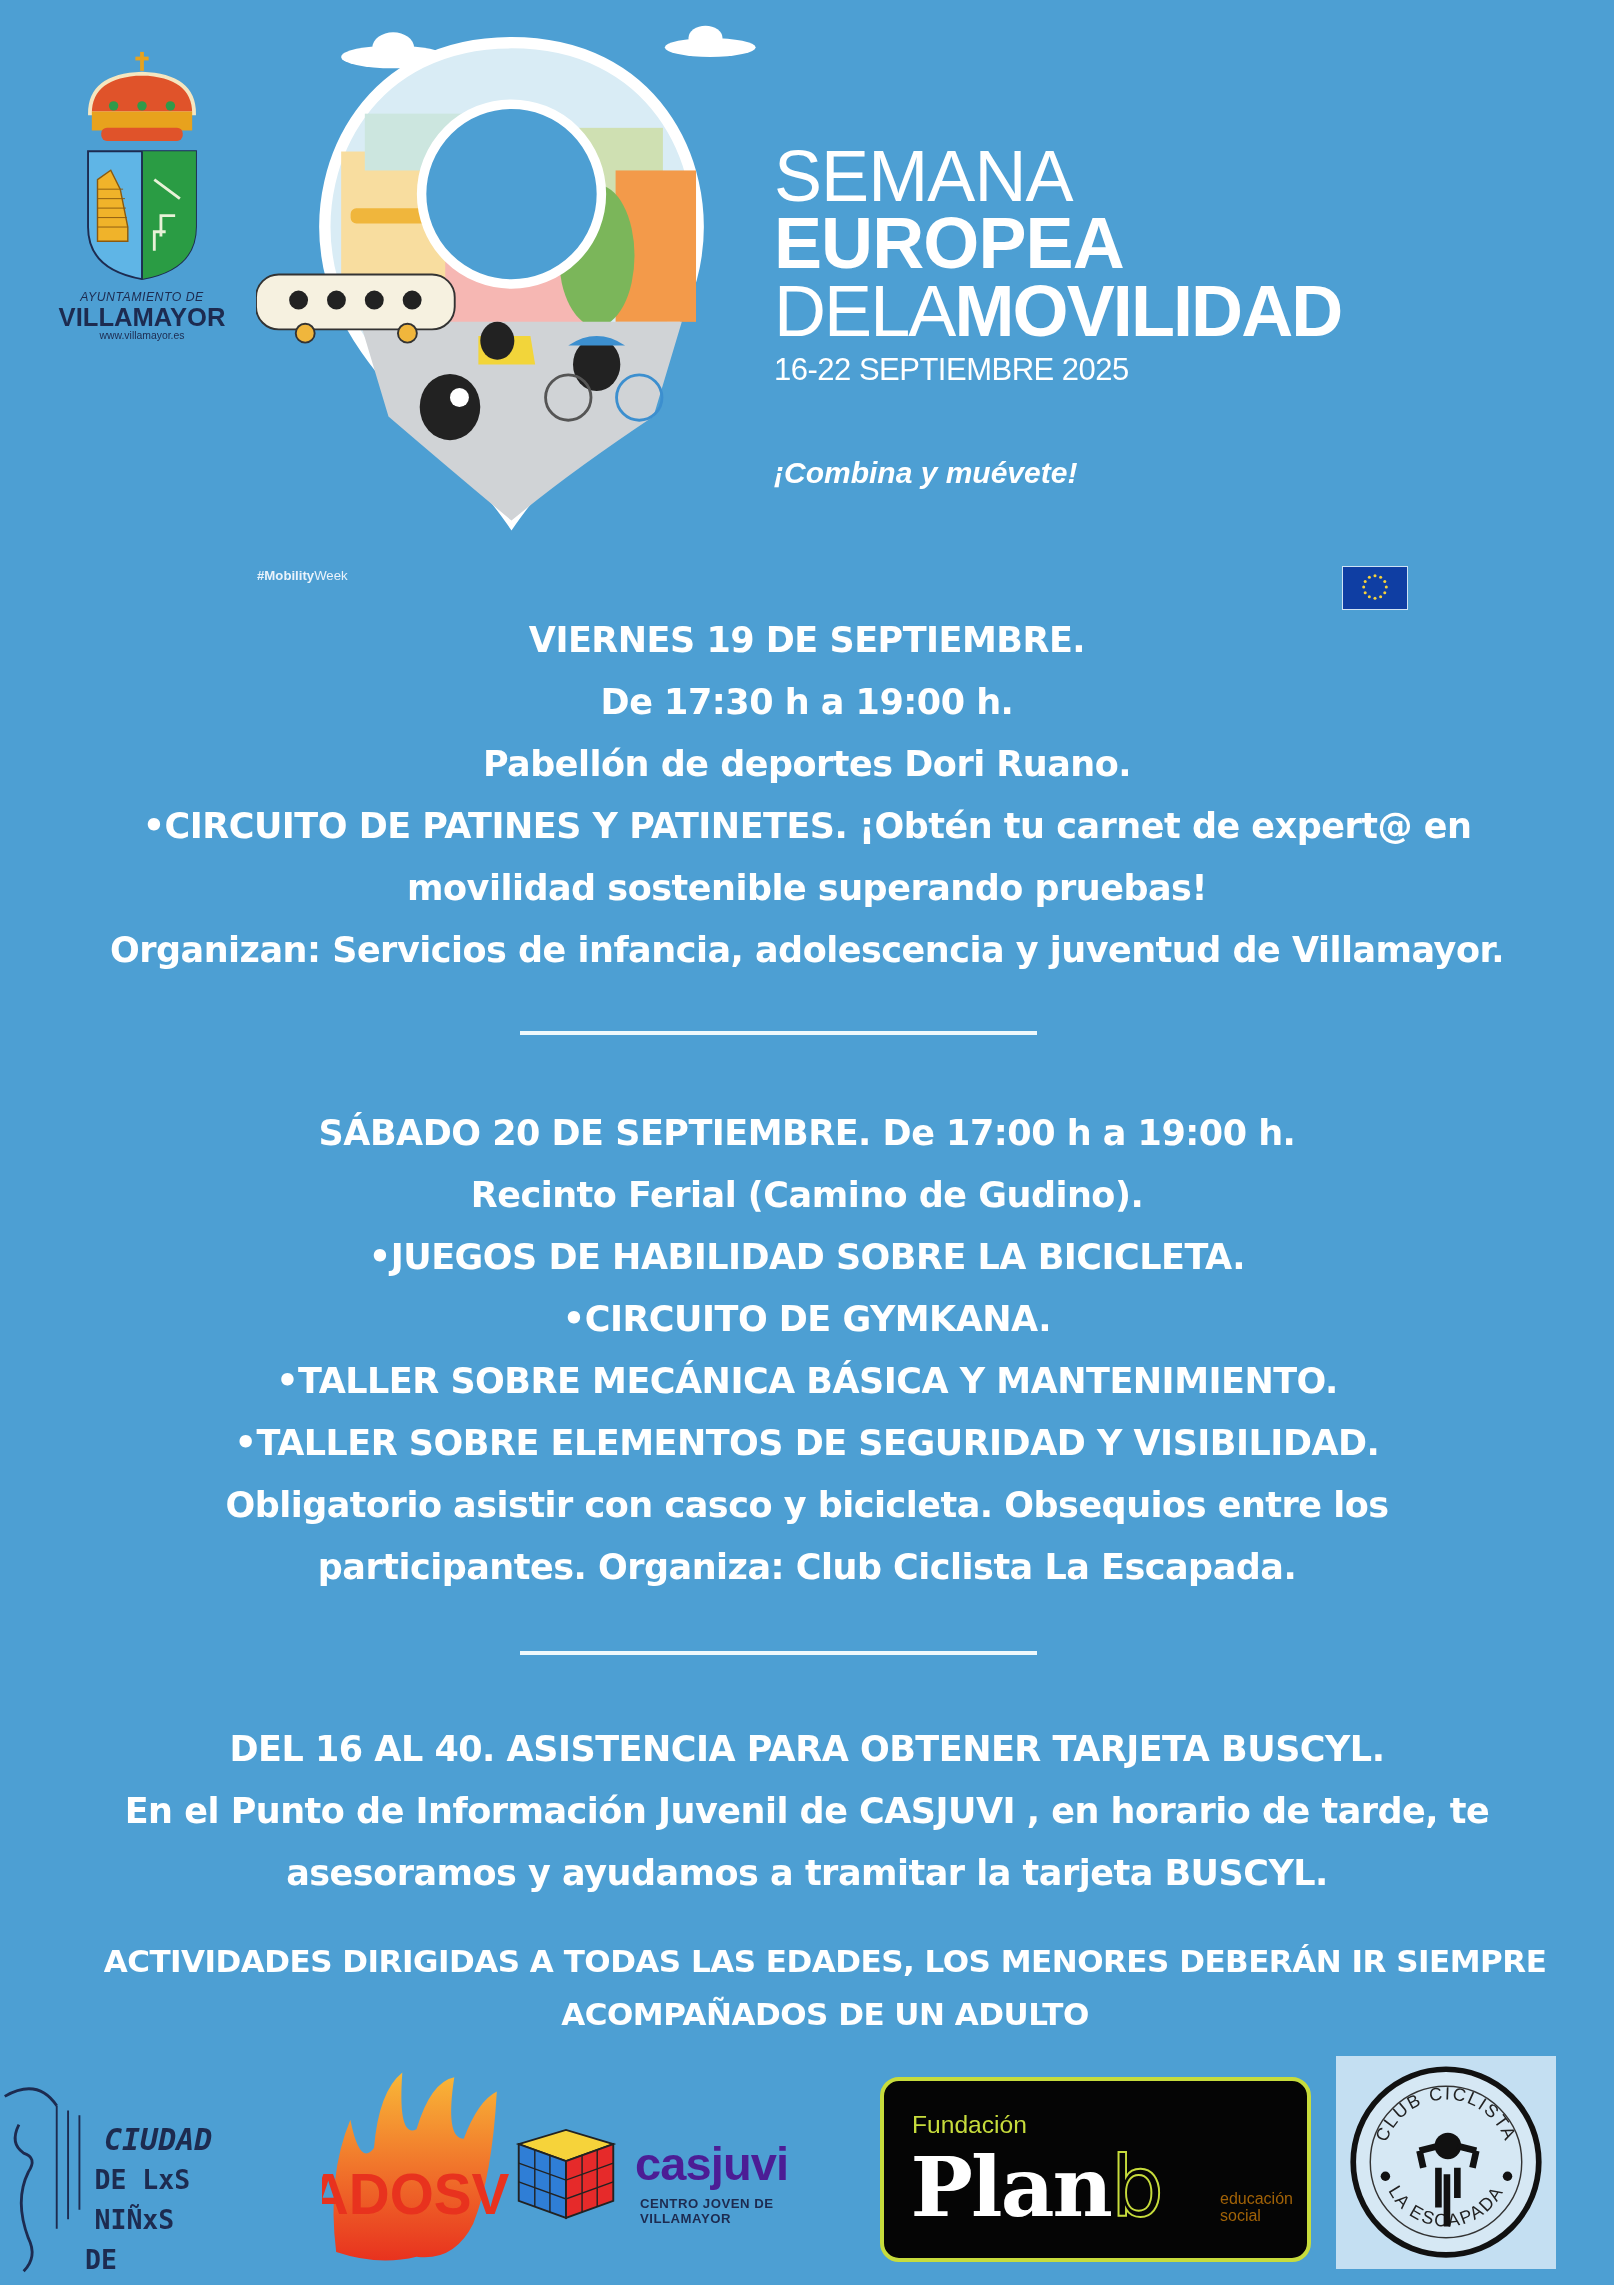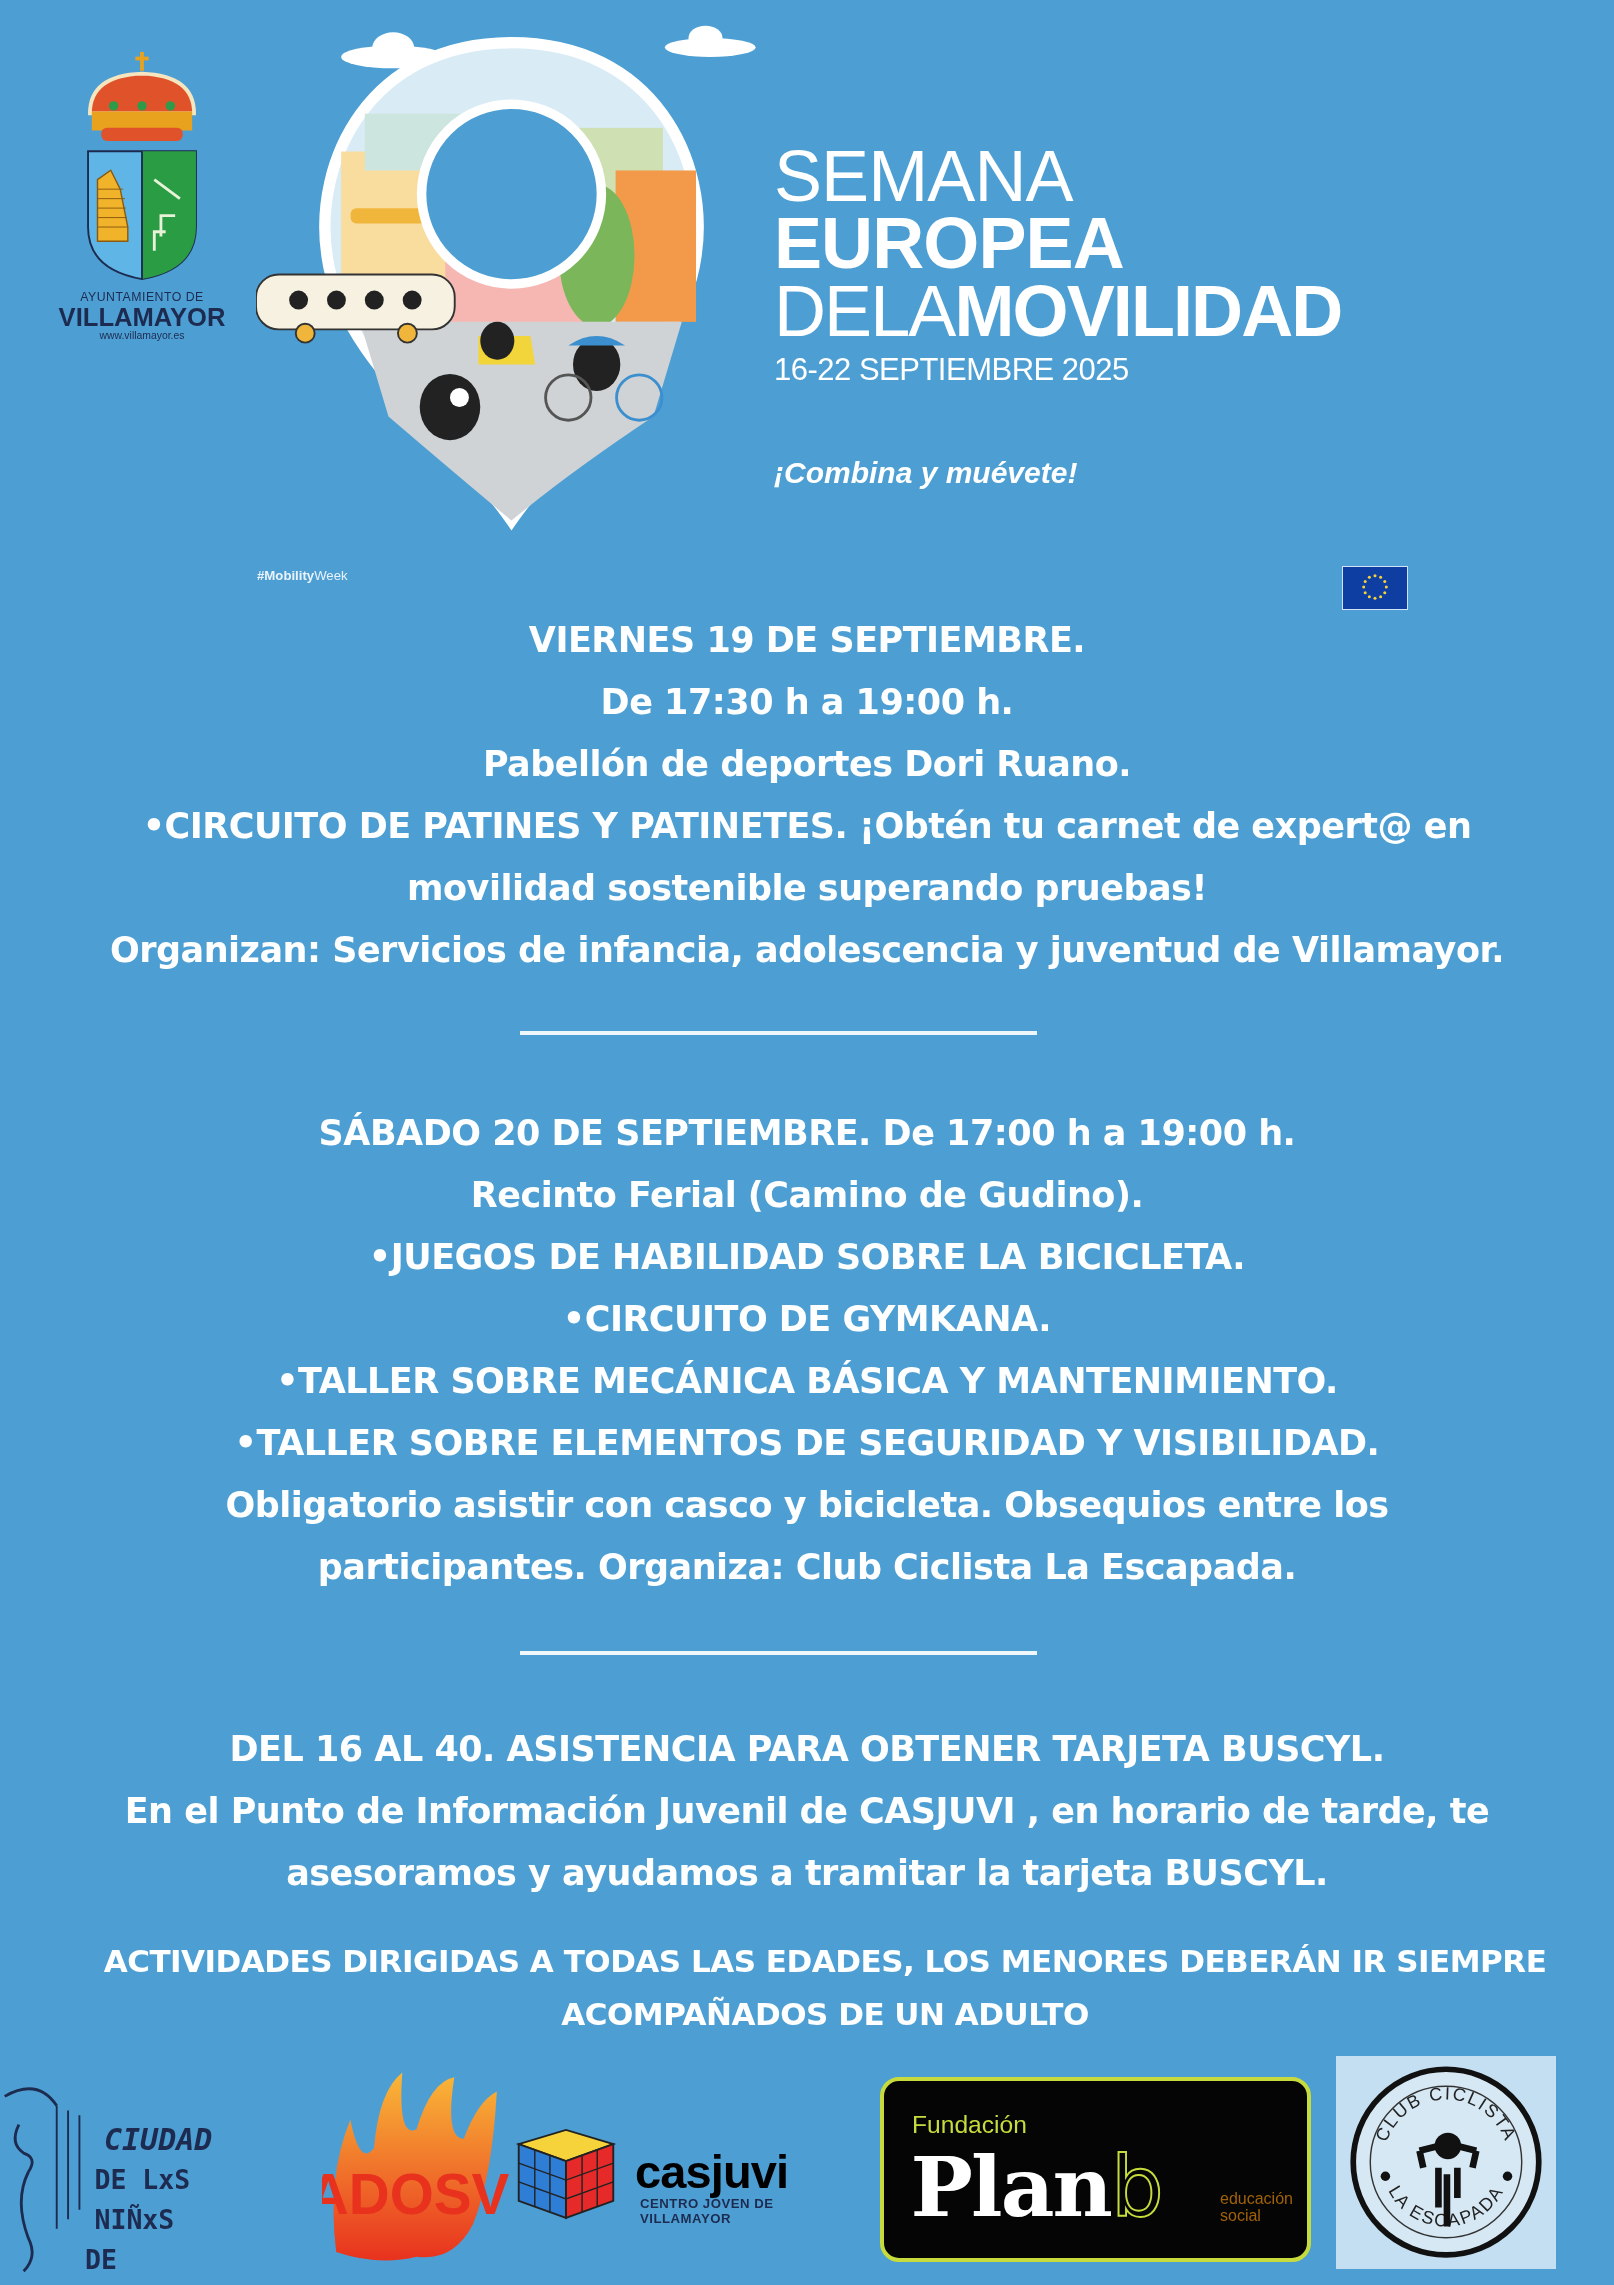--- a/index.html
+++ b/index.html
@@ -7,7 +7,7 @@
   .abs{position:absolute;}
   
   .town-logo{left:38px;top:47px;width:208px;height:303px;text-align:center;}
-  .town-logo .pre{font-size:12.3px;color:#1d2b50;letter-spacing:0.5px;margin-top:5.7px;display:block;}
+  .town-logo .pre{font-size:12.3px;color:#1d2b50;letter-spacing:0.5px;margin-top:5.7px;display:block;font-style:italic;}
   .town-logo .name{font-size:25.6px;font-weight:bold;color:#1d2b50;display:block;line-height:26.5px;}
   .town-logo .web{font-size:10.4px;color:#1d2b50;display:block;}
   .pin-illustration{left:256px;top:19px;width:511px;height:530px;}

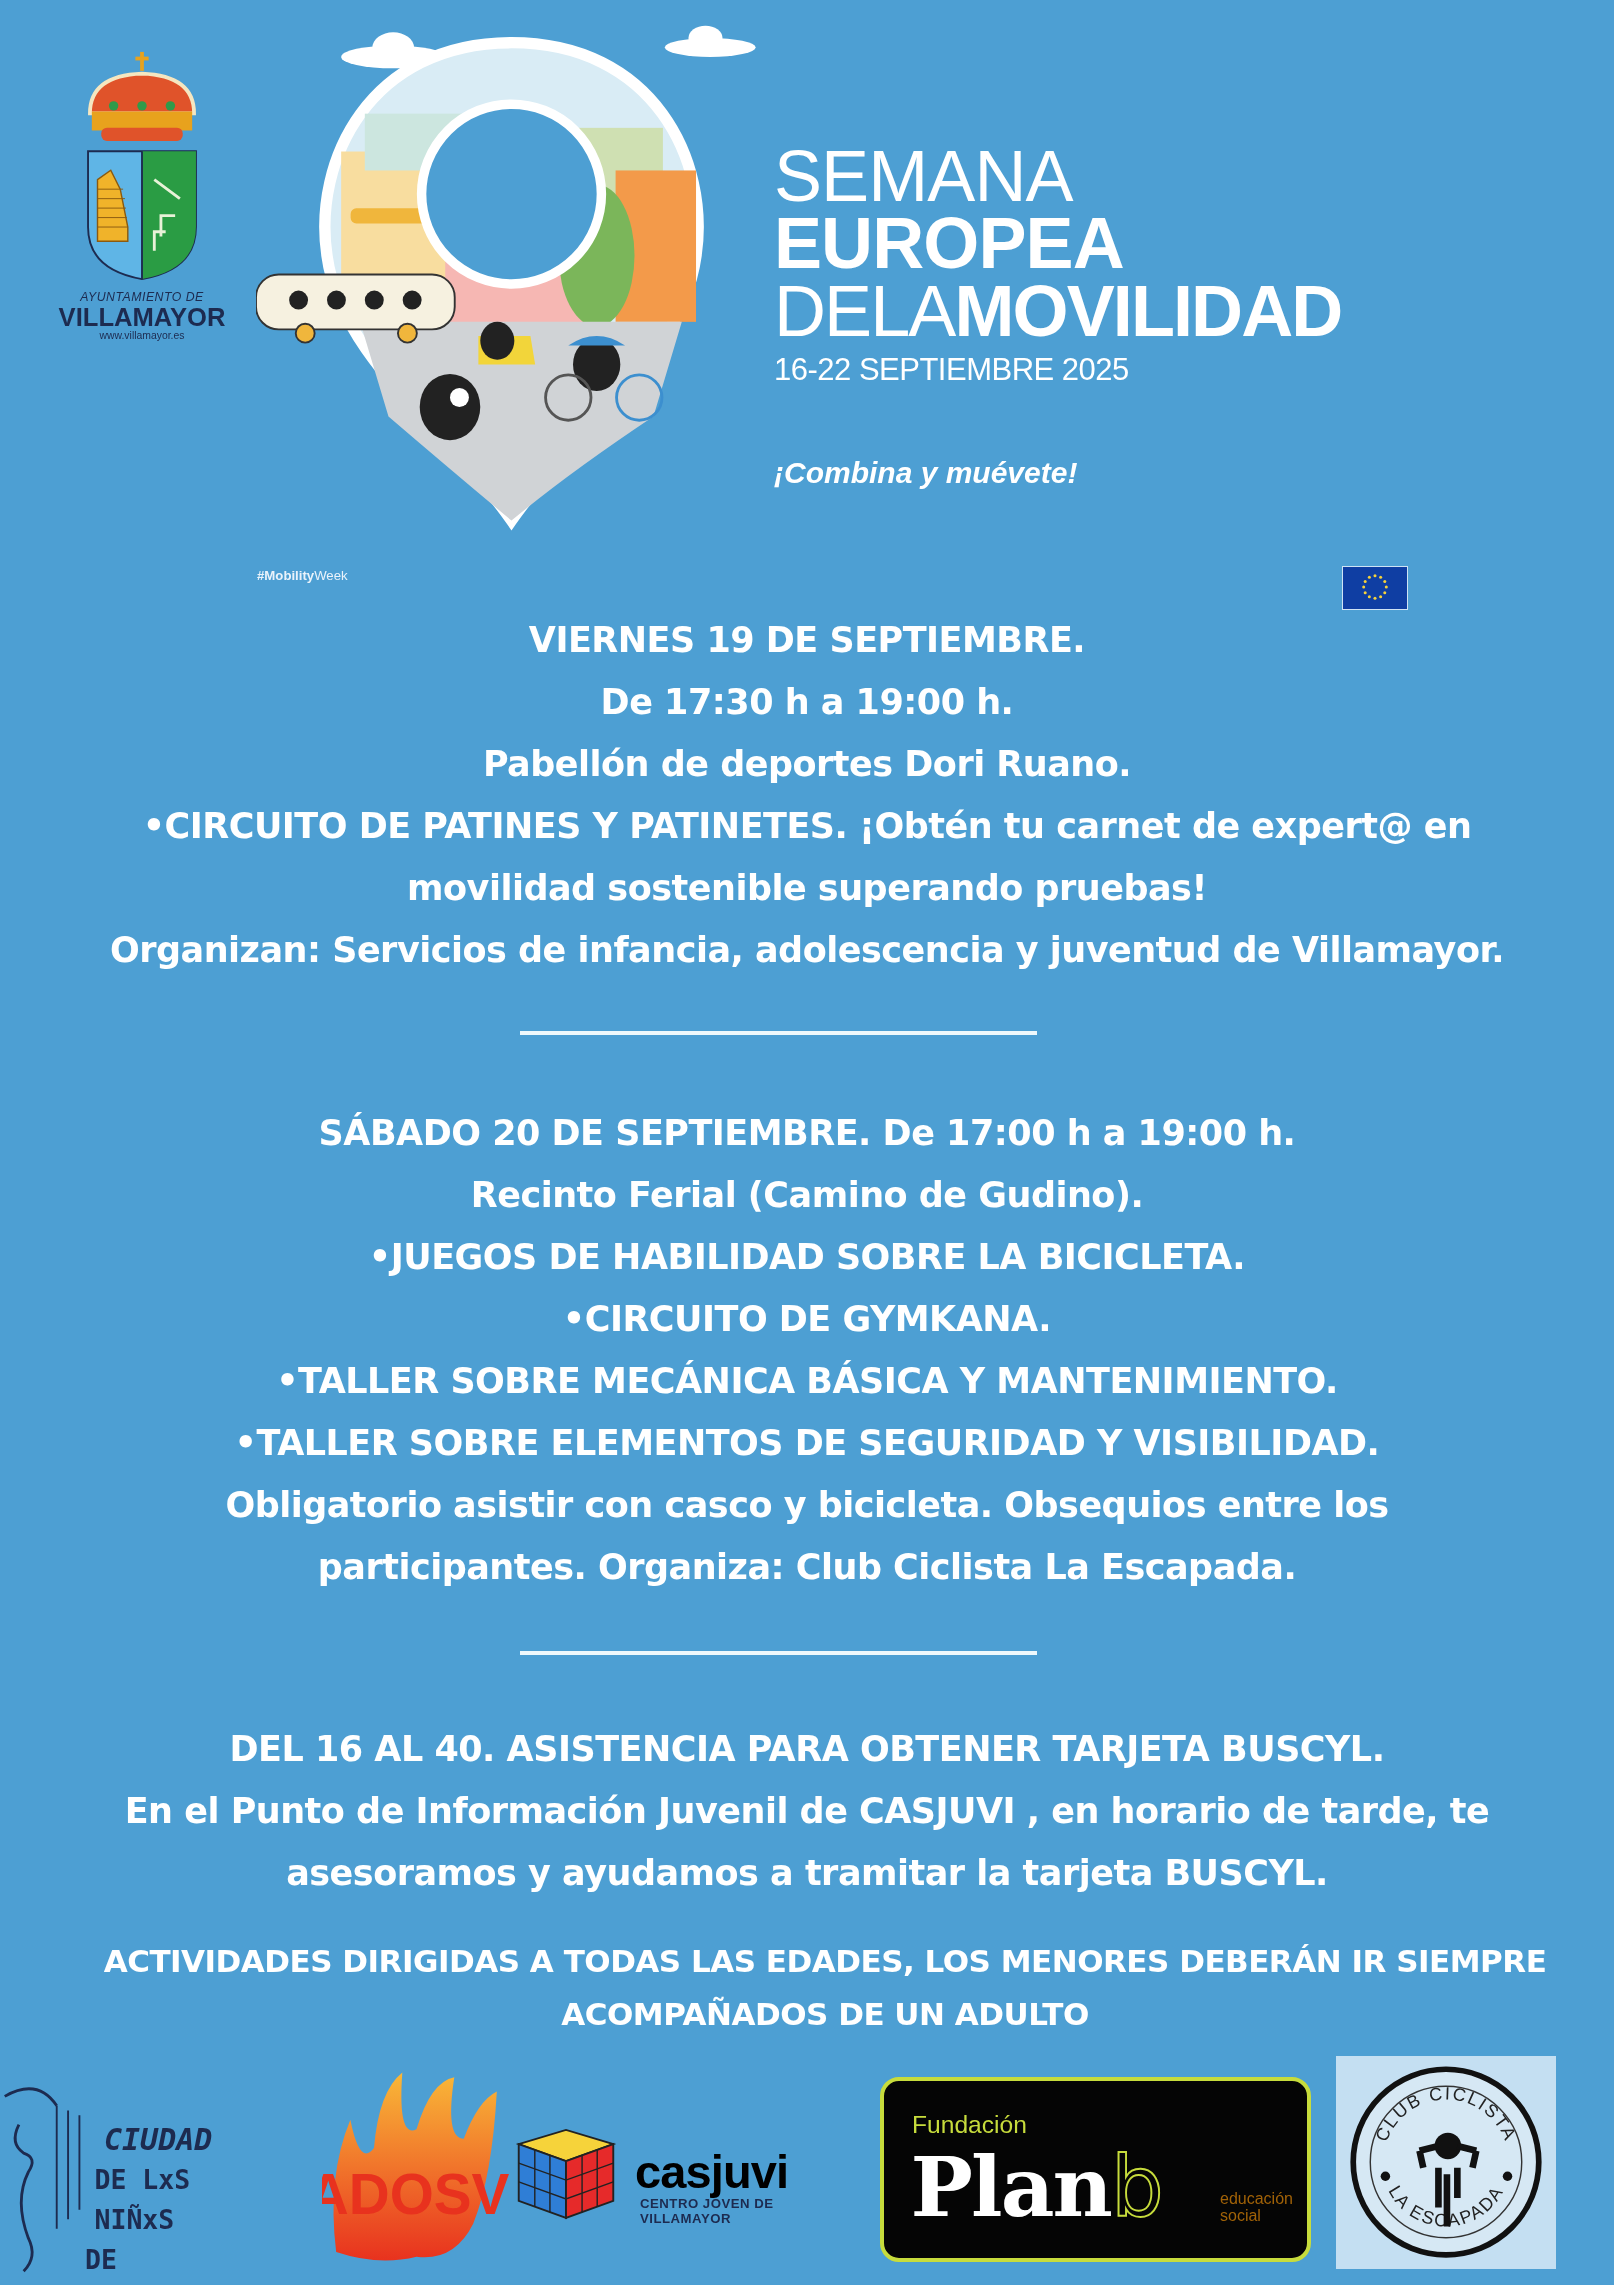--- a/index.html
+++ b/index.html
@@ -193,7 +193,7 @@
     <path d="M55 38 L105 20 L105 80 L55 98 Z" fill="#e62a2a" stroke="#222" stroke-width="2"></path>
     <path d="M22 26 L22 86 M38 32 L38 92 M72 32 L72 92 M88 26 L88 86 M5 40 L55 58 L105 40 M5 60 L55 78 L105 60" stroke="#222" stroke-width="1.5" fill="none"></path>
   </svg>
-  <div style="position:absolute;left:121px;top:23px;font-size:47px;font-weight:bold;color:#000000;line-height:47px;letter-spacing:-0.9px;">casjuvi</div>
+  <div style="position:absolute;left:121px;top:15px;font-size:47px;font-weight:bold;color:#4c1d95;line-height:47px;letter-spacing:-0.9px;">casjuvi</div>
   <div style="position:absolute;left:126px;top:71px;font-size:13.2px;font-weight:bold;color:#1d2b50;letter-spacing:0.5px;">CENTRO JOVEN DE VILLAMAYOR</div>
 </div>
 

